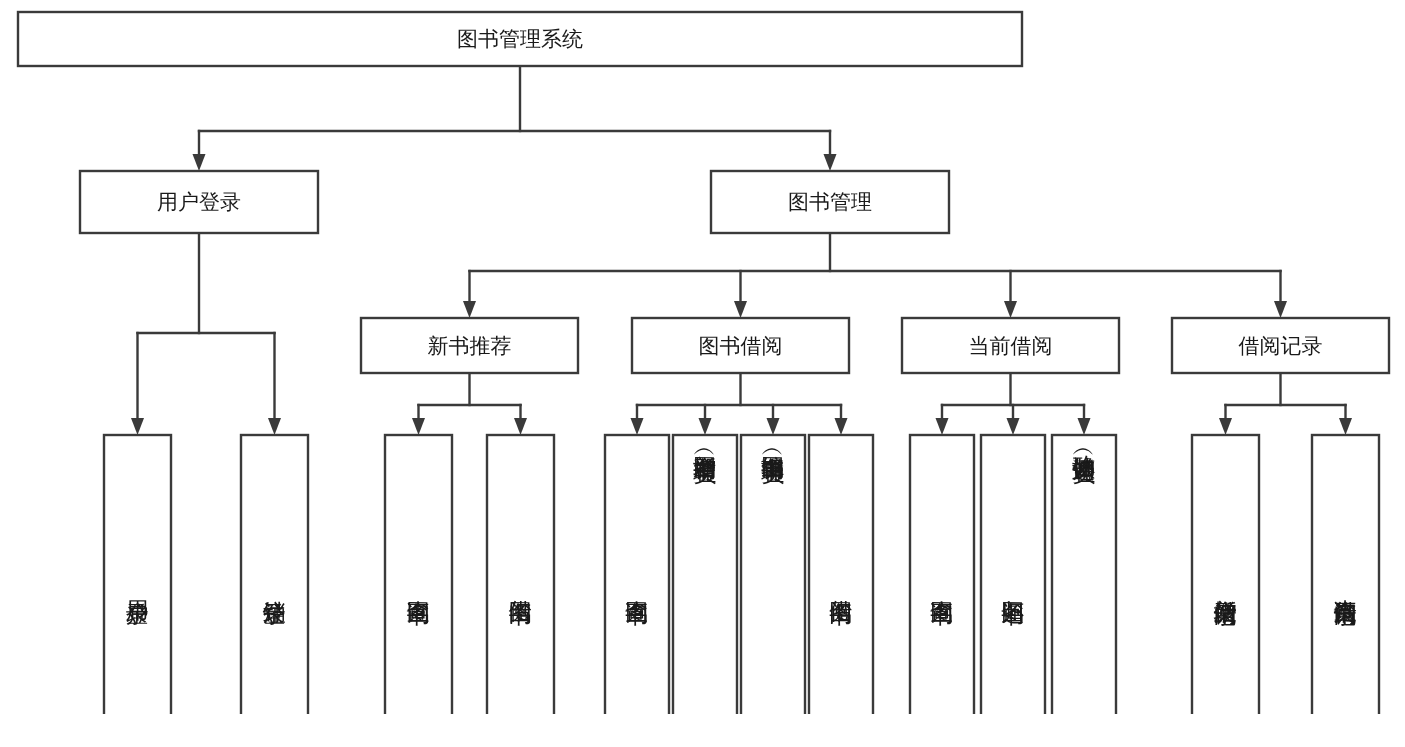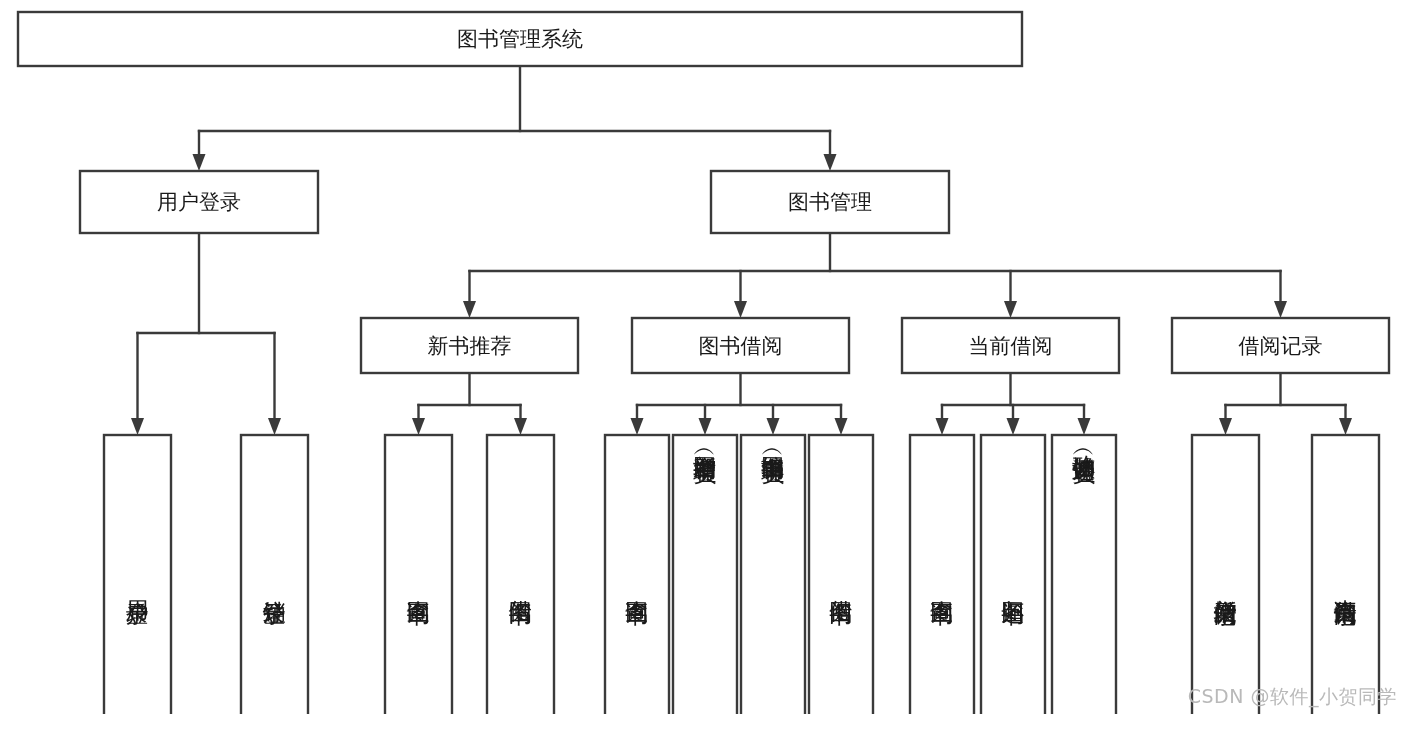--- a/index.html
+++ b/index.html
@@ -218,7 +218,6 @@
       </div>
     </div>
 
-  <div class="watermark">CSDN @软件_小贺同学</div>
 </div>
 
 </body></html>

